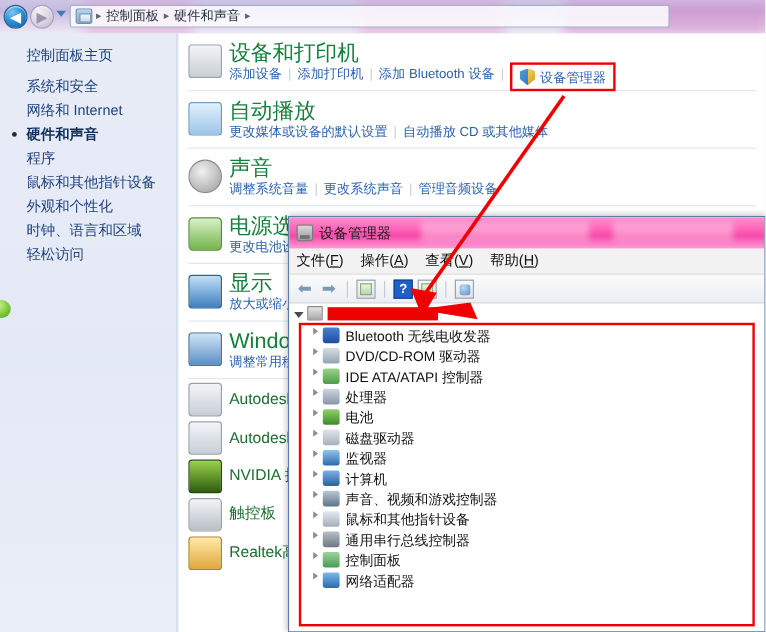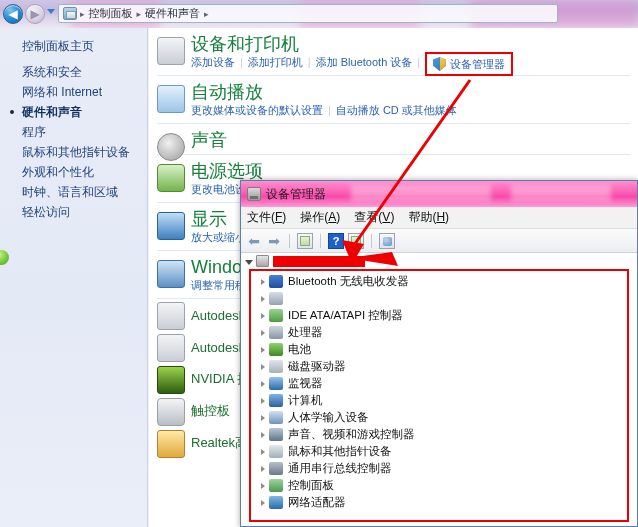--- a/index.html
+++ b/index.html
@@ -395,6 +395,9 @@
     <div class="cat">
       <span class="cat-icon ic-sound"></span>
       <div class="cat-title">声音</div>
+      <div class="cat-links">
+        <span class="lnk">调整系统音量</span><span class="pipe">|</span><span class="lnk">更改系统声音</span><span class="pipe">|</span><span class="lnk">管理音频设备</span>
+      </div>
     </div>
     <div class="cat-divider"></div>
 

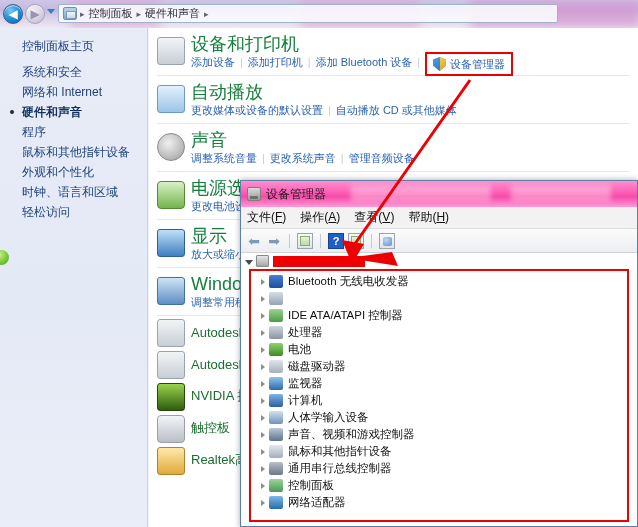--- a/index.html
+++ b/index.html
@@ -288,7 +288,7 @@
     overflow: hidden;
   }
   .node {
-    height: 17px; display: flex; align-items: center;
+    height: 17px; display: flex; align-items: flex-start;
     white-space: nowrap;
   }
   .node .tri-s {

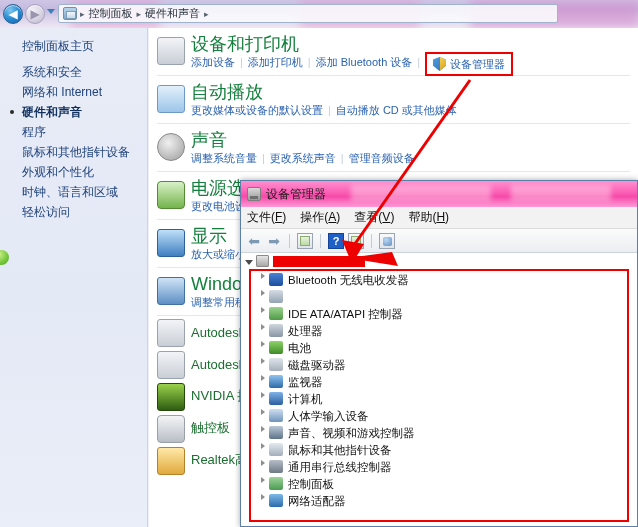--- a/index.html
+++ b/index.html
@@ -500,6 +500,7 @@
         <div class="node">
           <span class="tri-s"></span>
           <span class="n-ico ico-dvd"></span>
+          <span class="n-lbl">DVD/CD-ROM 驱动器</span>
         </div>
         <div class="node">
           <span class="tri-s"></span>

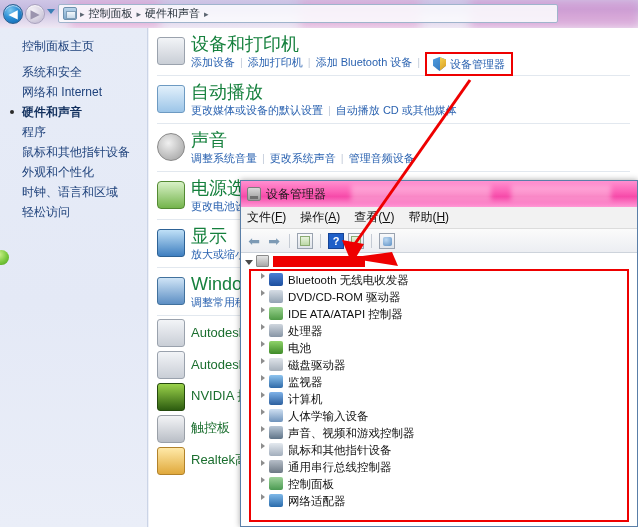--- a/index.html
+++ b/index.html
@@ -534,11 +534,6 @@
         </div>
         <div class="node">
           <span class="tri-s"></span>
-          <span class="n-ico ico-hid"></span>
-          <span class="n-lbl">人体学输入设备</span>
-        </div>
-        <div class="node">
-          <span class="tri-s"></span>
           <span class="n-ico ico-snd"></span>
           <span class="n-lbl">声音、视频和游戏控制器</span>
         </div>

